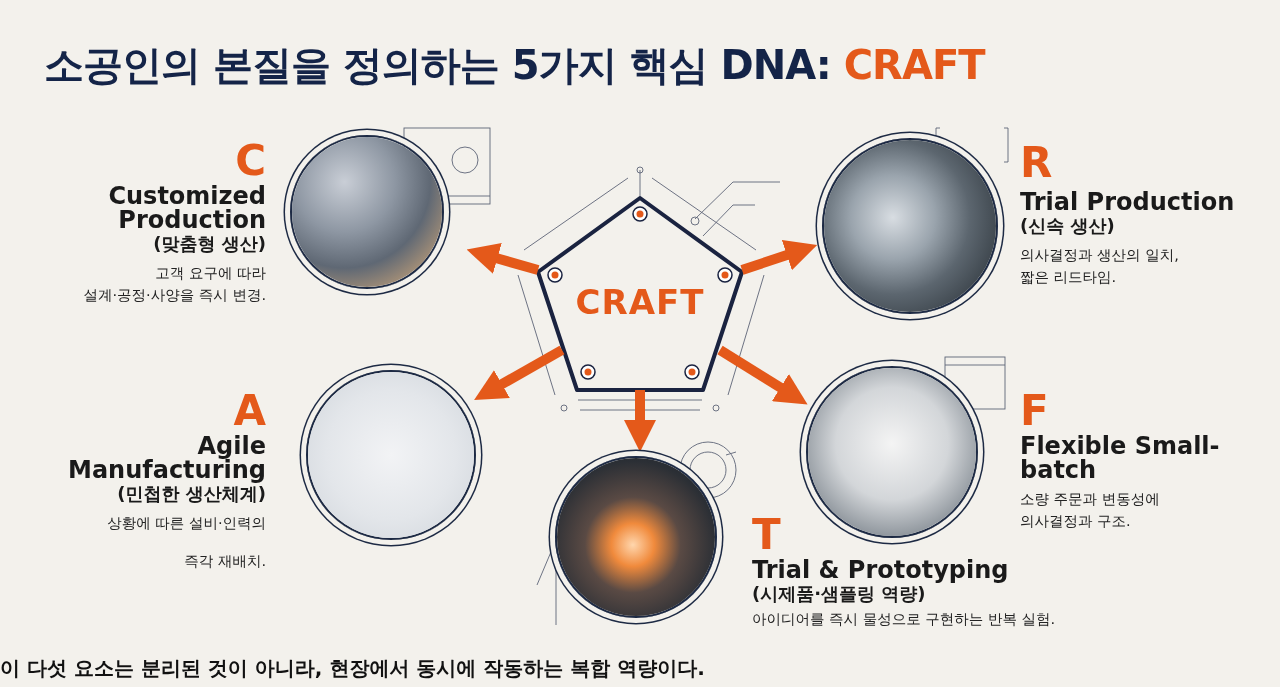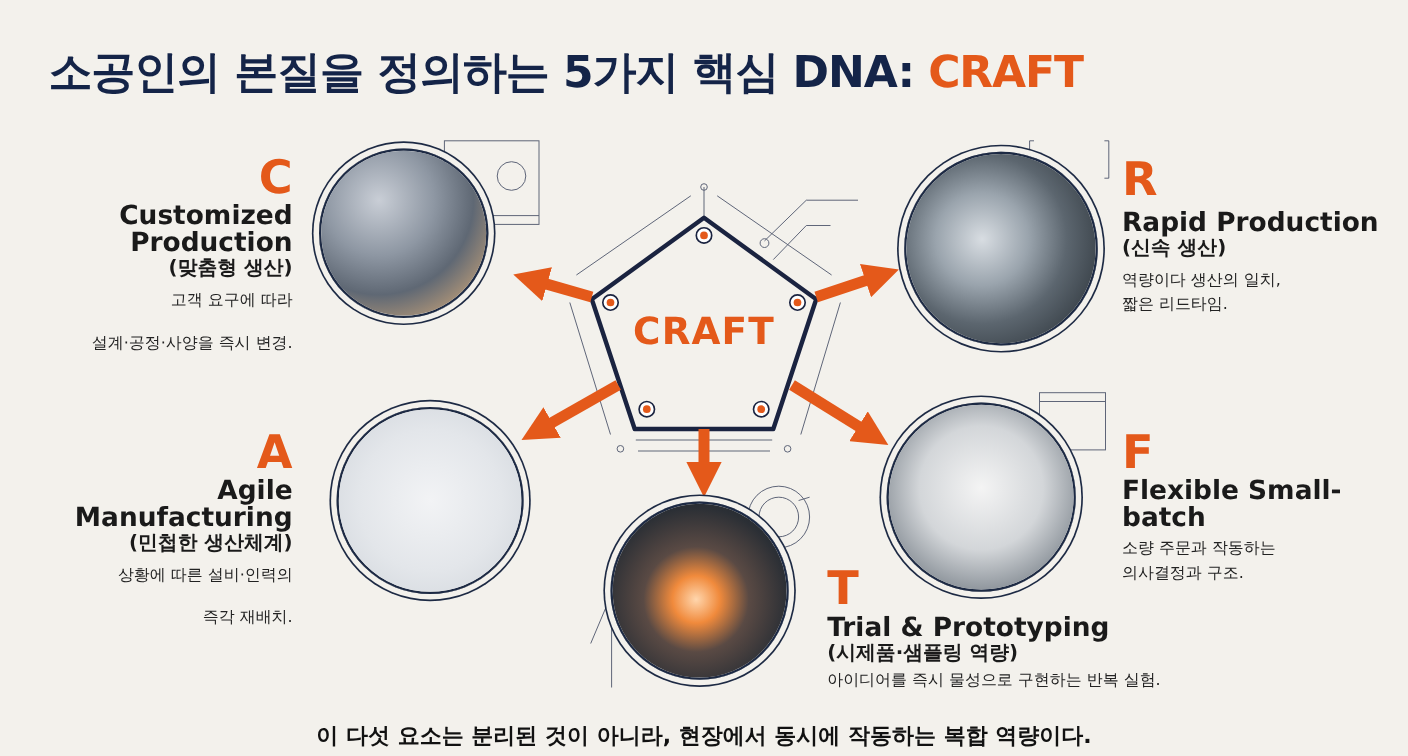--- a/index.html
+++ b/index.html
@@ -142,7 +142,7 @@
 
 <div class="block" style="left:1020px;top:140px;width:240px;">
   <div class="letter">R</div>
-  <div class="en" style="margin-top:4px">Rapid Production</div>
+  <div class="en" style="margin-top:4px">Trial Production</div>
   <div class="ko">(신속 생산)</div>
   <div class="desc">역량이다 생산의 일치,</div>
   <div class="desc" style="margin-top:0">짧은 리드타임.</div>

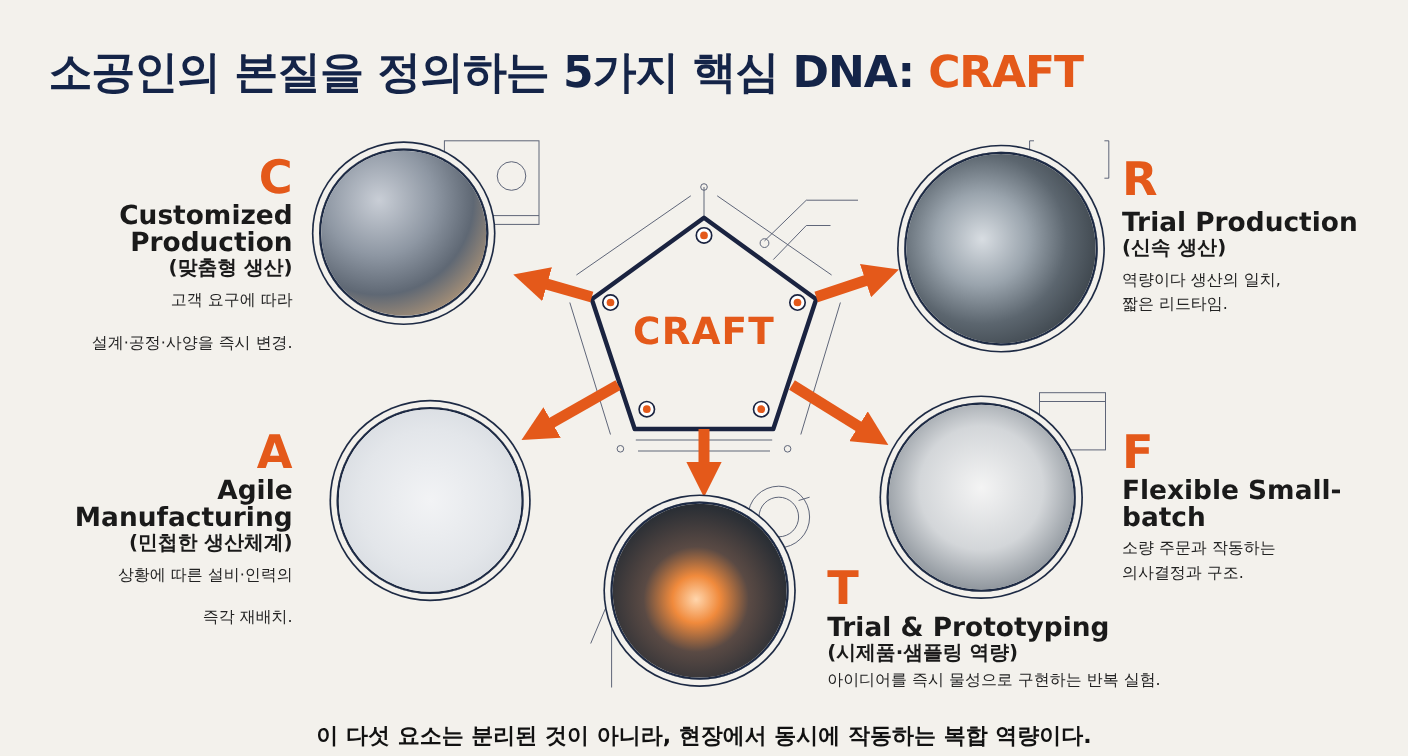--- a/index.html
+++ b/index.html
@@ -144,7 +144,7 @@
   <div class="letter">R</div>
   <div class="en" style="margin-top:4px">Trial Production</div>
   <div class="ko">(신속 생산)</div>
-  <div class="desc">역량이다 생산의 일치,</div>
+  <div class="desc">의사결정과 생산의 일치,</div>
   <div class="desc" style="margin-top:0">짧은 리드타임.</div>
 </div>
 

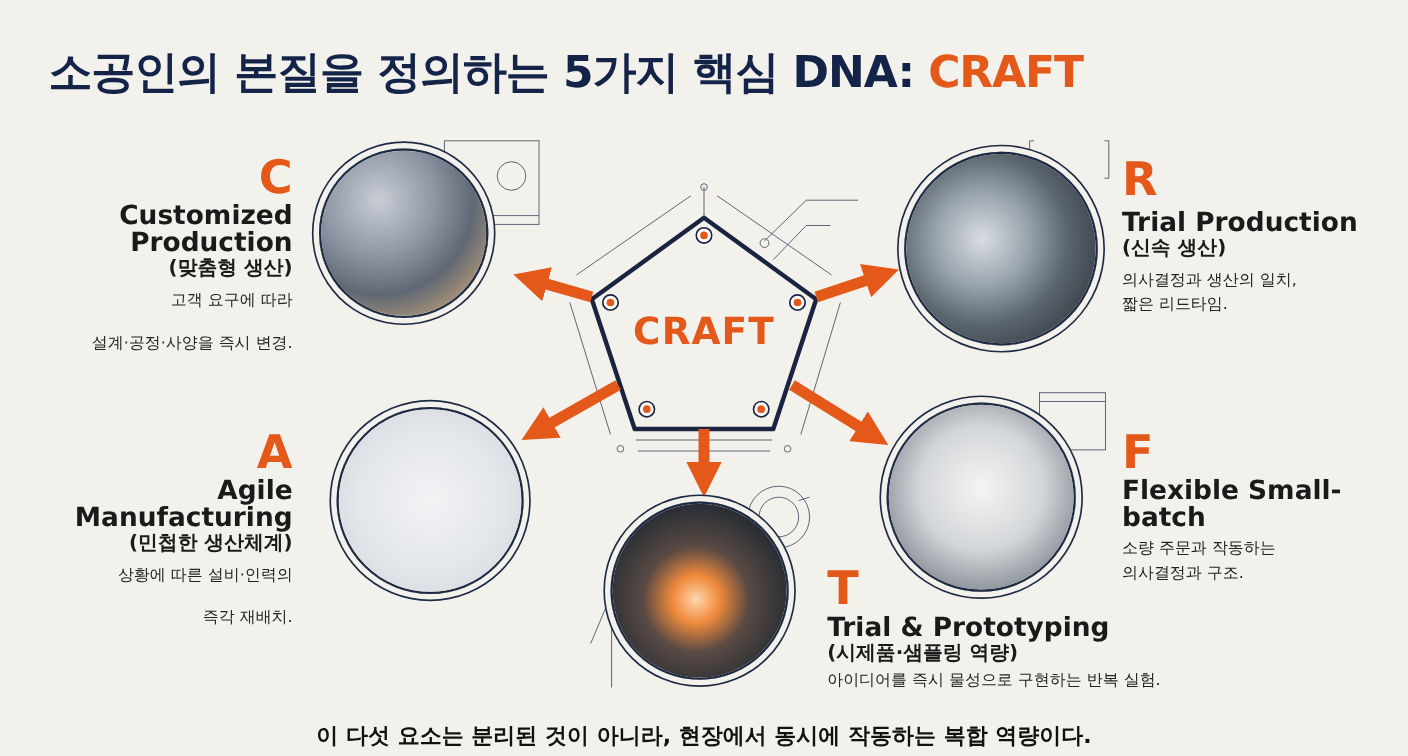--- a/index.html
+++ b/index.html
@@ -137,7 +137,7 @@
 </div>
 <div class="block right-align" style="left:40px;top:256px;width:226px;">
   <div class="desc">고객 요구에 따라</div>
-  <div class="desc" style="margin-top:17px">설계·공정·사양을 즉시 변경.</div>
+  <div class="desc" style="margin-top:0">설계·공정·사양을 즉시 변경.</div>
 </div>
 
 <div class="block" style="left:1020px;top:140px;width:240px;">

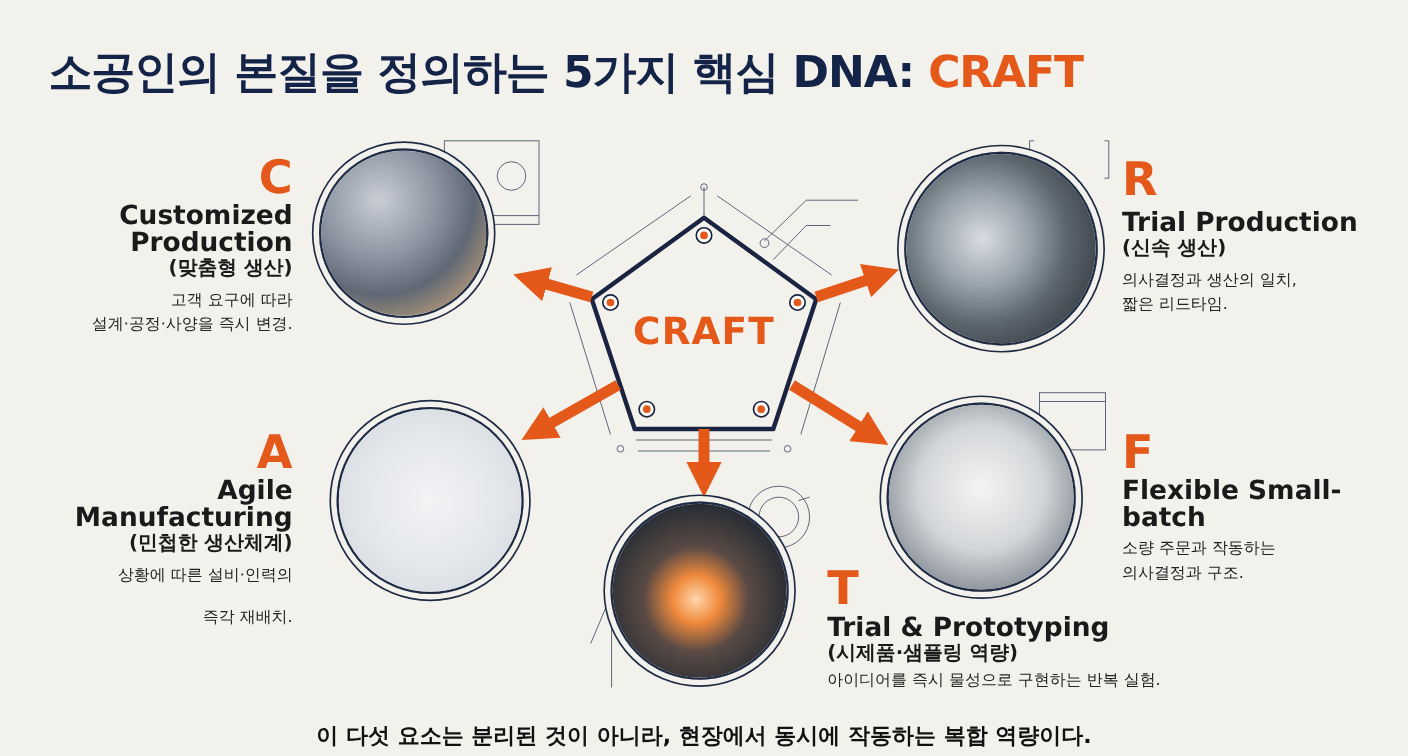--- a/index.html
+++ b/index.html
@@ -159,7 +159,7 @@
 <div class="block" style="left:1020px;top:388px;width:250px;">
   <div class="letter">F</div>
   <div class="en">Flexible Small-batch</div>
-  <div class="desc">소량 주문과 작동하는</div>
+  <div class="desc">소량 주문과 변동성에</div>
   <div class="desc" style="margin-top:0">의사결정과 구조.</div>
 </div>
 

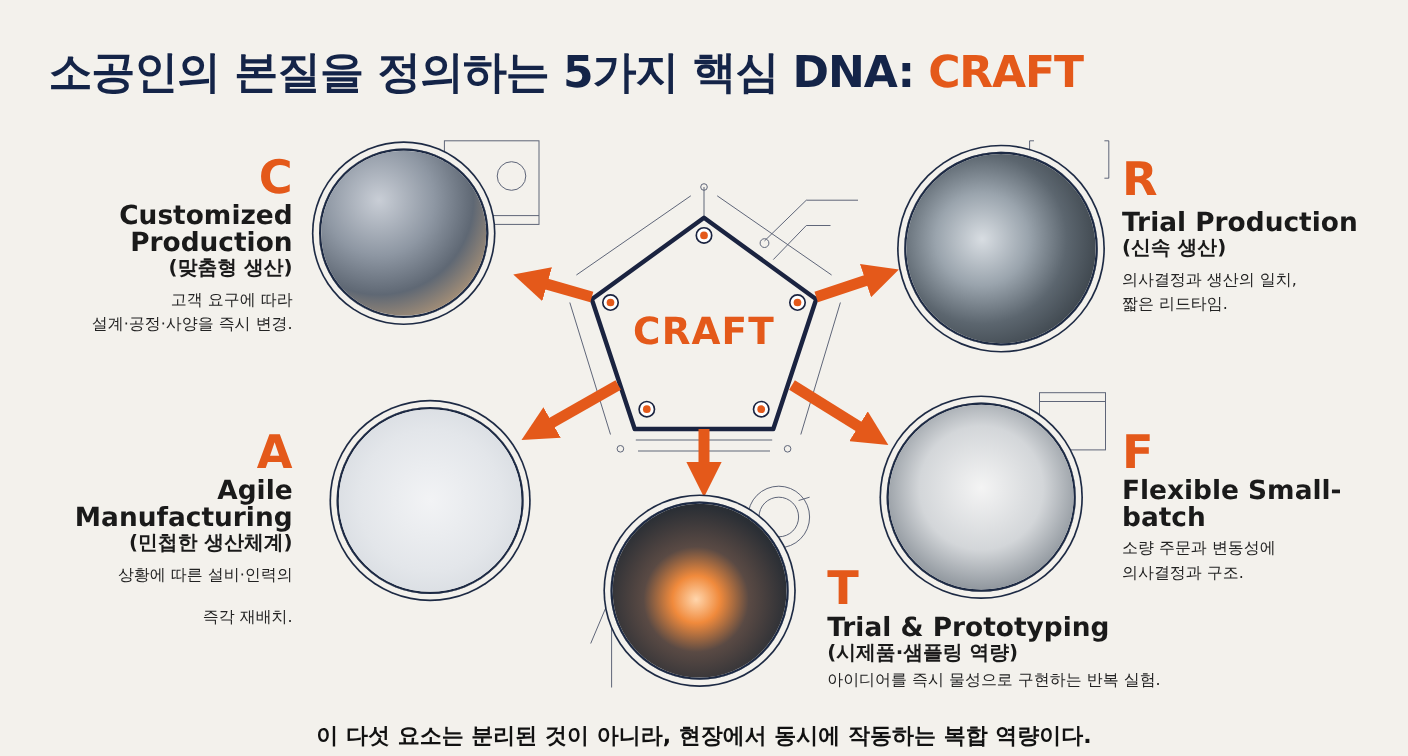--- a/index.html
+++ b/index.html
@@ -28,7 +28,7 @@
   }
   .circle .fill { position:absolute; inset:0; }
   .footer {
-    position:absolute; left:0; right:0; top:655px; text-align:center;
+    position:absolute; left:0; right:0; top:655px; 
     font-size:20px; font-weight:bold; color:#111; white-space:nowrap;
   }
   svg.overlay { position:absolute; left:0; top:0; }

